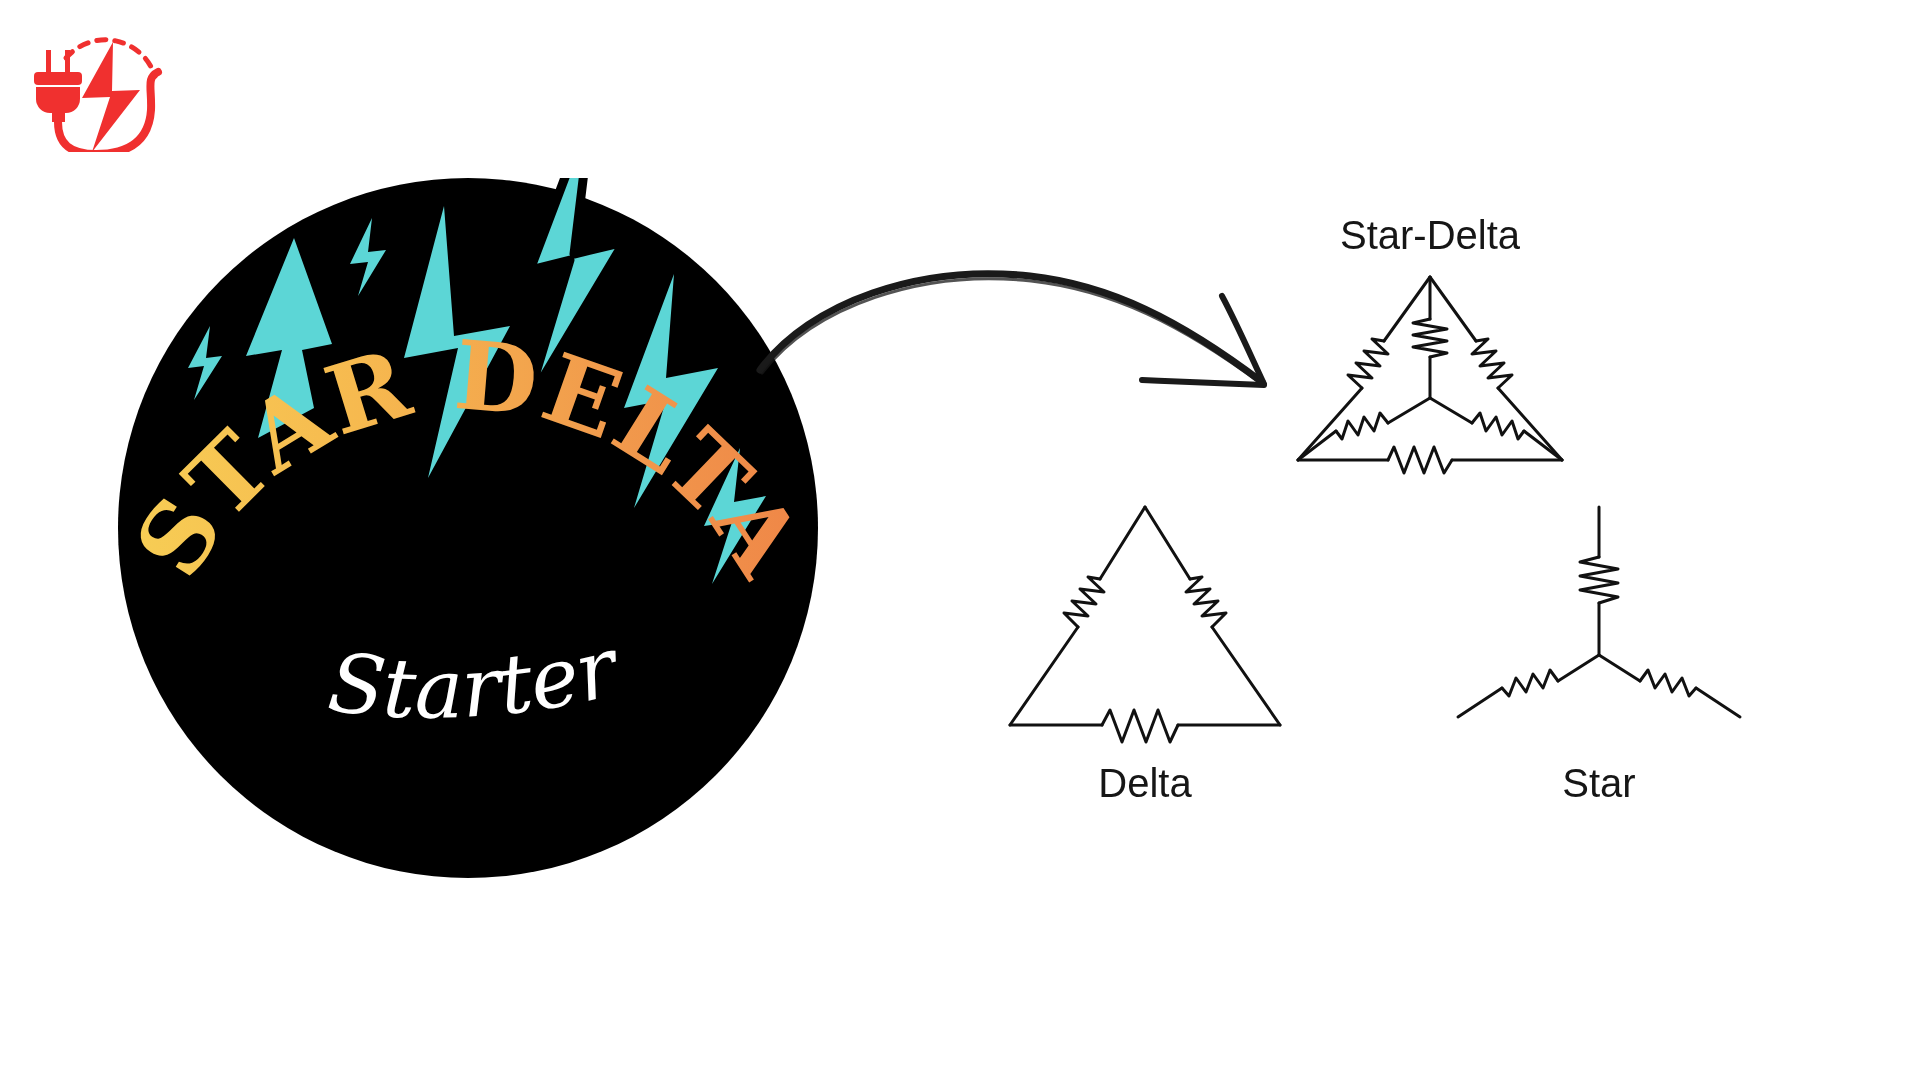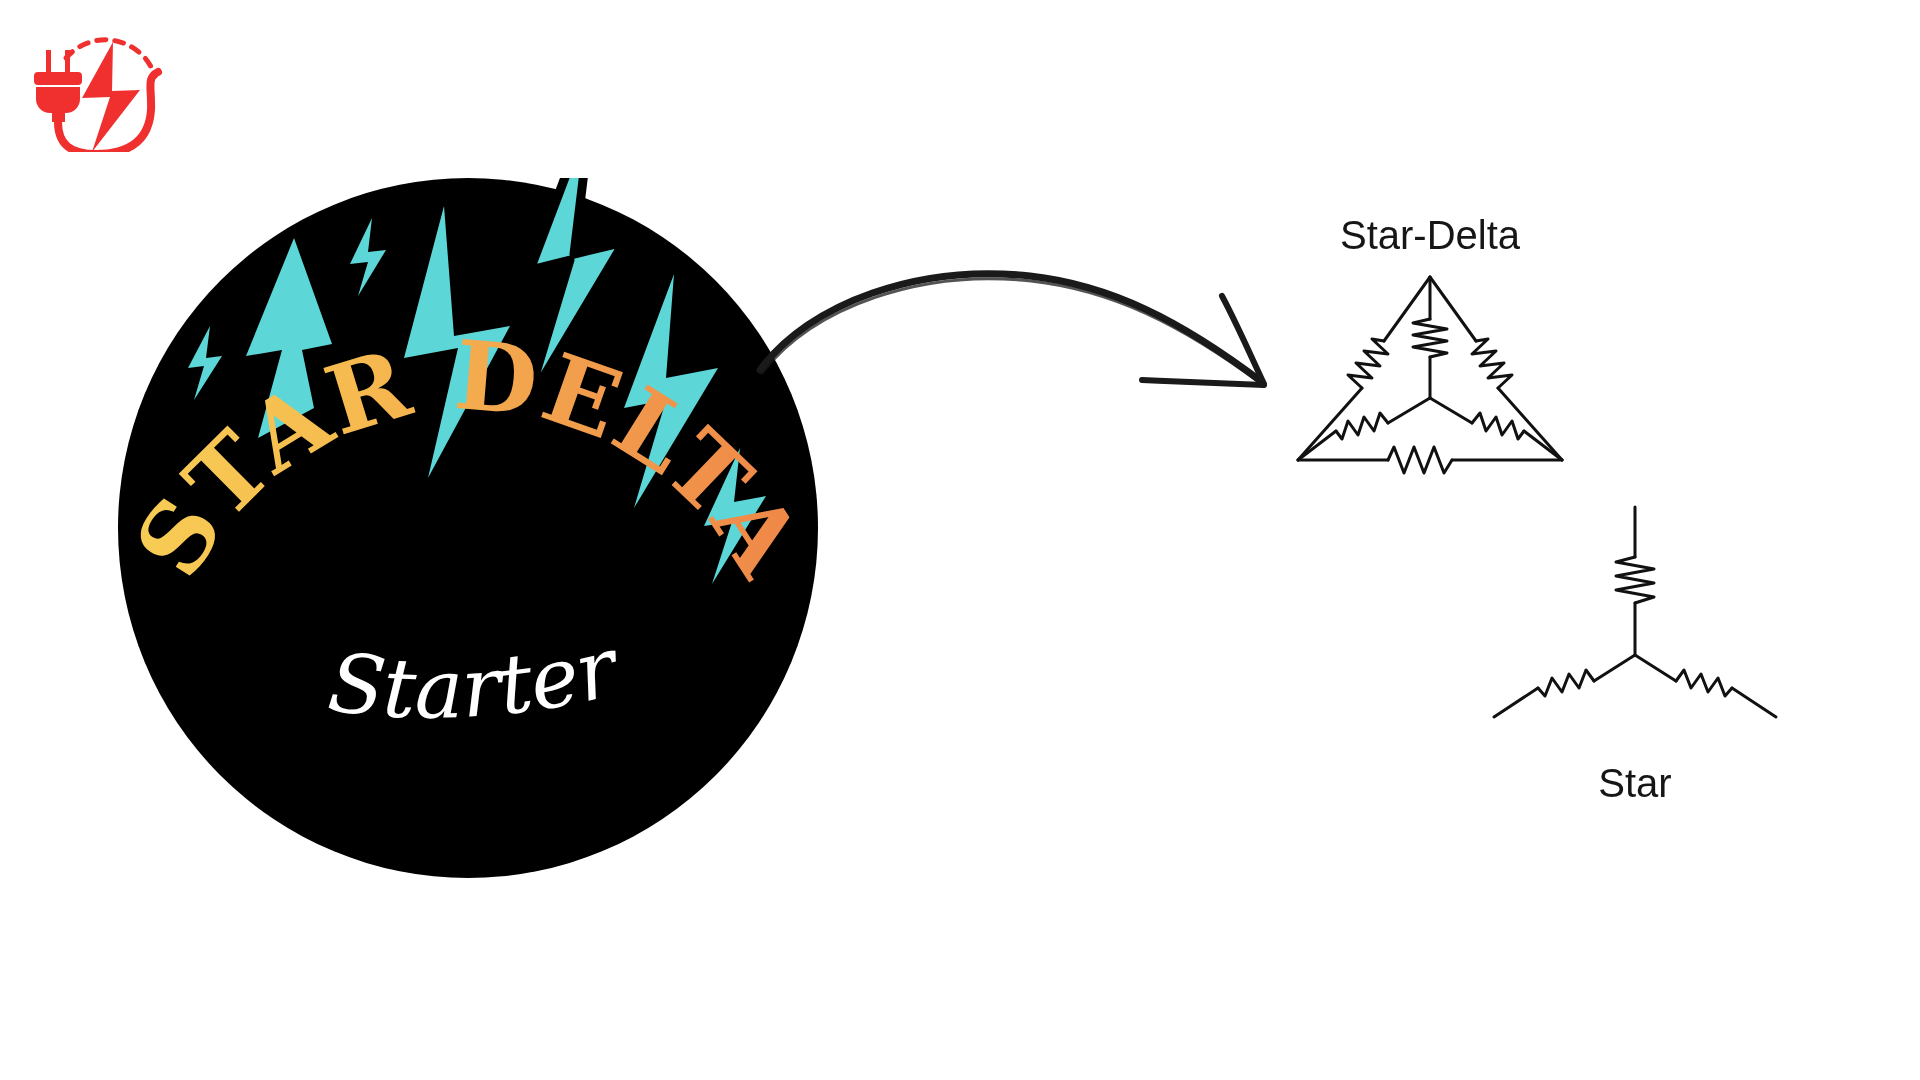--- a/index.html
+++ b/index.html
@@ -198,6 +198,25 @@
     </svg>
   </div>
 
+  <div class="diagram" id="delta-group">
+    <svg viewBox="0 0 290 320" width="290" height="320">
+      <g stroke="#111111" stroke-width="3" fill="none" stroke-linecap="round" stroke-linejoin="round">
+
+        <path d="M145 12 L100 84"></path>
+        <path d="M100 84 L88 82 L104 97 L80 94 L96 109 L72 106 L88 121 L64 118 L78 132"></path>
+        <path d="M78 132 L10 230"></path>
+
+        <path d="M145 12 L190 84"></path>
+        <path d="M190 84 L202 82 L186 97 L210 94 L194 109 L218 106 L202 121 L226 118 L212 132"></path>
+        <path d="M212 132 L280 230"></path>
+
+        <path d="M10 230 L102 230"></path>
+        <path d="M102 230 L110 215 L122 247 L134 215 L146 247 L158 215 L170 247 L178 230"></path>
+        <path d="M178 230 L280 230"></path>
+      </g>
+      <text class="diag-label" x="145" y="302" id="lblDelta">Delta</text>
+    </svg>
+  </div>
 
   <div class="diagram" id="star-group">
     <svg viewBox="0 0 290 320" width="290" height="320">

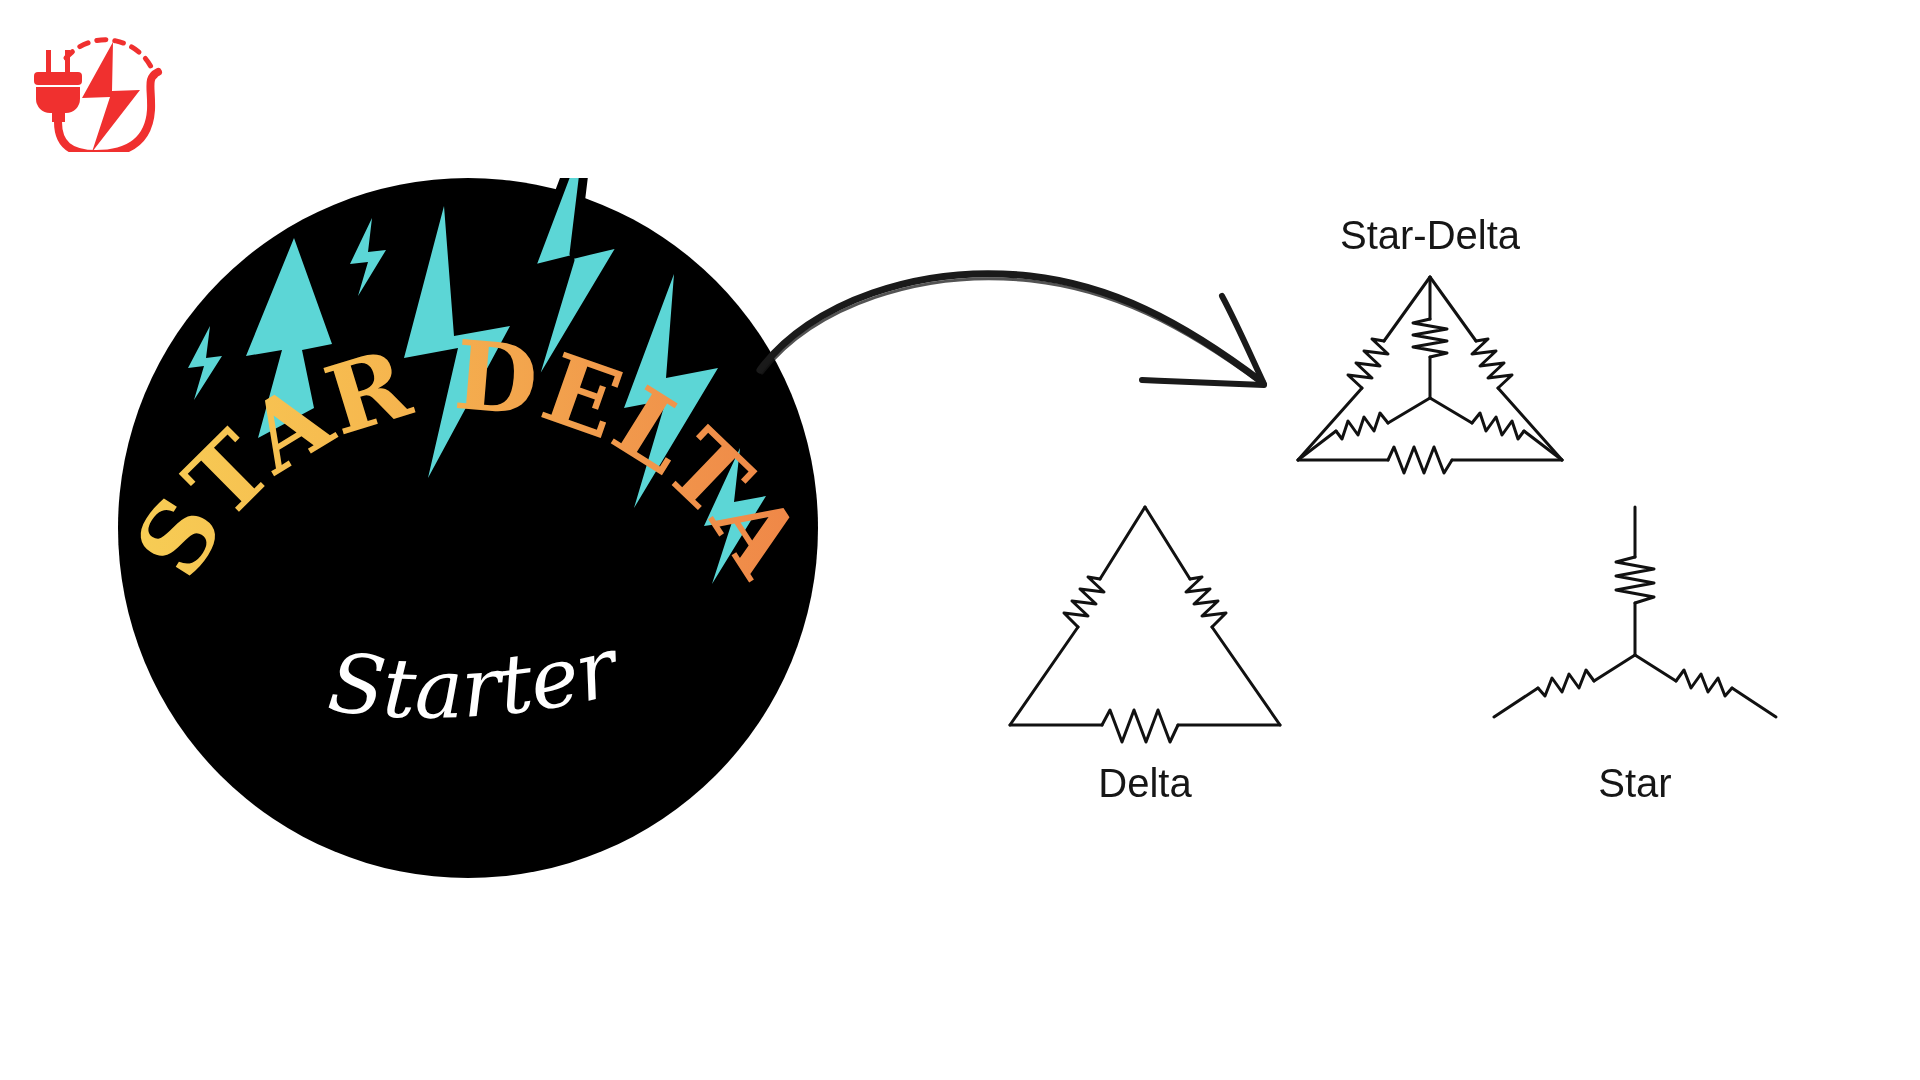--- a/index.html
+++ b/index.html
@@ -72,7 +72,7 @@
 
   #stardelta-group { left: 1280px; top: 215px; width: 300px; height: 310px; }
   #delta-group     { left: 1000px; top: 495px; width: 290px; height: 320px; }
-  #star-group      { left: 1490px; top: 495px; width: 290px; height: 320px; }
+  #star-group      { left: 1454px; top: 495px; width: 290px; height: 320px; }
 
   
   .arrow-layer {

